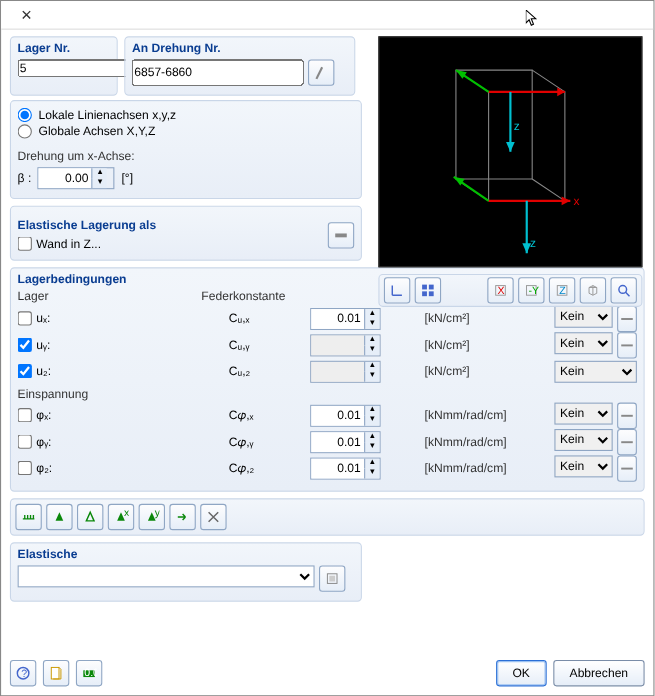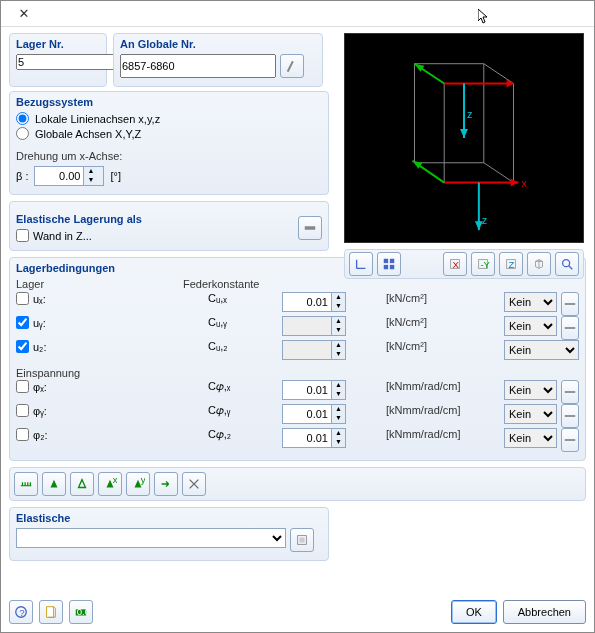--- a/index.html
+++ b/index.html
@@ -77,7 +77,7 @@
       <input class="field" value="5" style="">
     </div>
     <div class="group an-linien">
-      <div class="group-title">An Globale Nr.</div>
+      <div class="group-title">An Drehung Nr.</div>
       <div class="inputrow">
         <input class="field" style="width: 156px;" value="6857-6860">
         <div class="iconbtn">

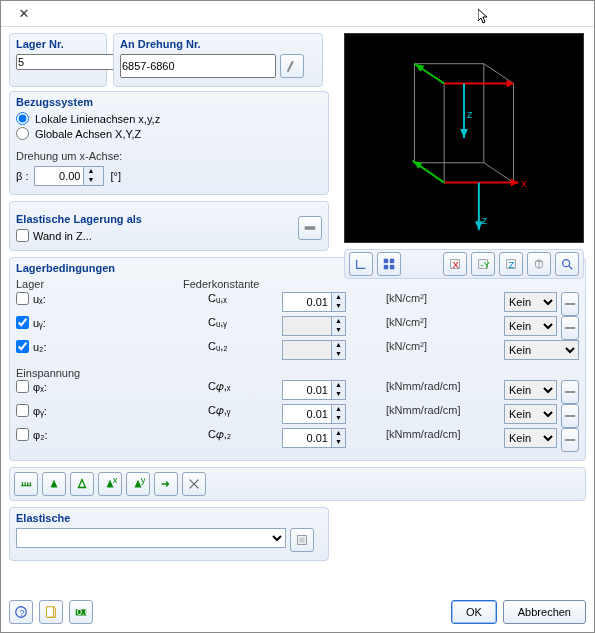--- a/index.html
+++ b/index.html
@@ -90,7 +90,6 @@
   </div>
 
   <div class="group bezug">
-    <div class="group-title">Bezugssystem</div>
     <label class="radio-row">
       <input type="radio" checked="" style="">
       <span>Lokale Linienachsen x,y,z</span>

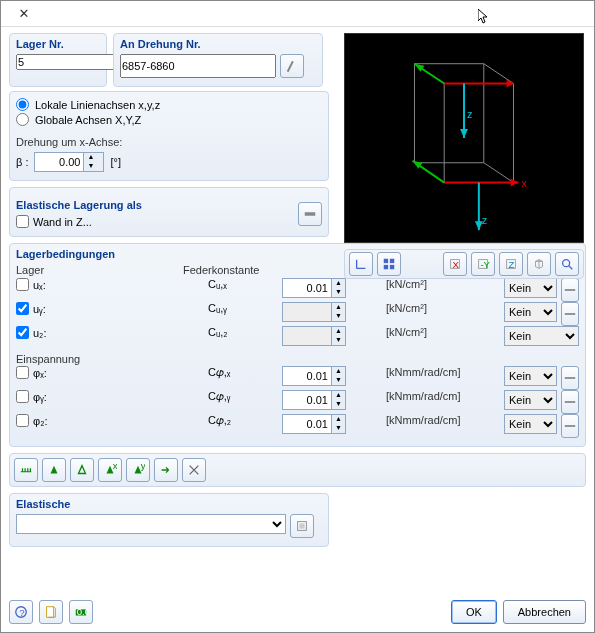--- a/index.html
+++ b/index.html
@@ -35,7 +35,7 @@
 .col-lager { width: 120px; }
 .col-feder { width: 210px; padding-left: 47px; }
 .col-nicht { flex:1; }
-.crow { display: flex; align-items: flex-start; height: 23px; margin:1px 0;gap:36px;}
+.crow { display: flex; align-items: center; height: 23px; margin:1px 0;gap:36px;}
 .crow .ck { width: 60px; display:flex; align-items:center; gap:4px;}
 .crow .sym { width: 60px; color:#333;}
 .crow .coef { width: 38px; }

